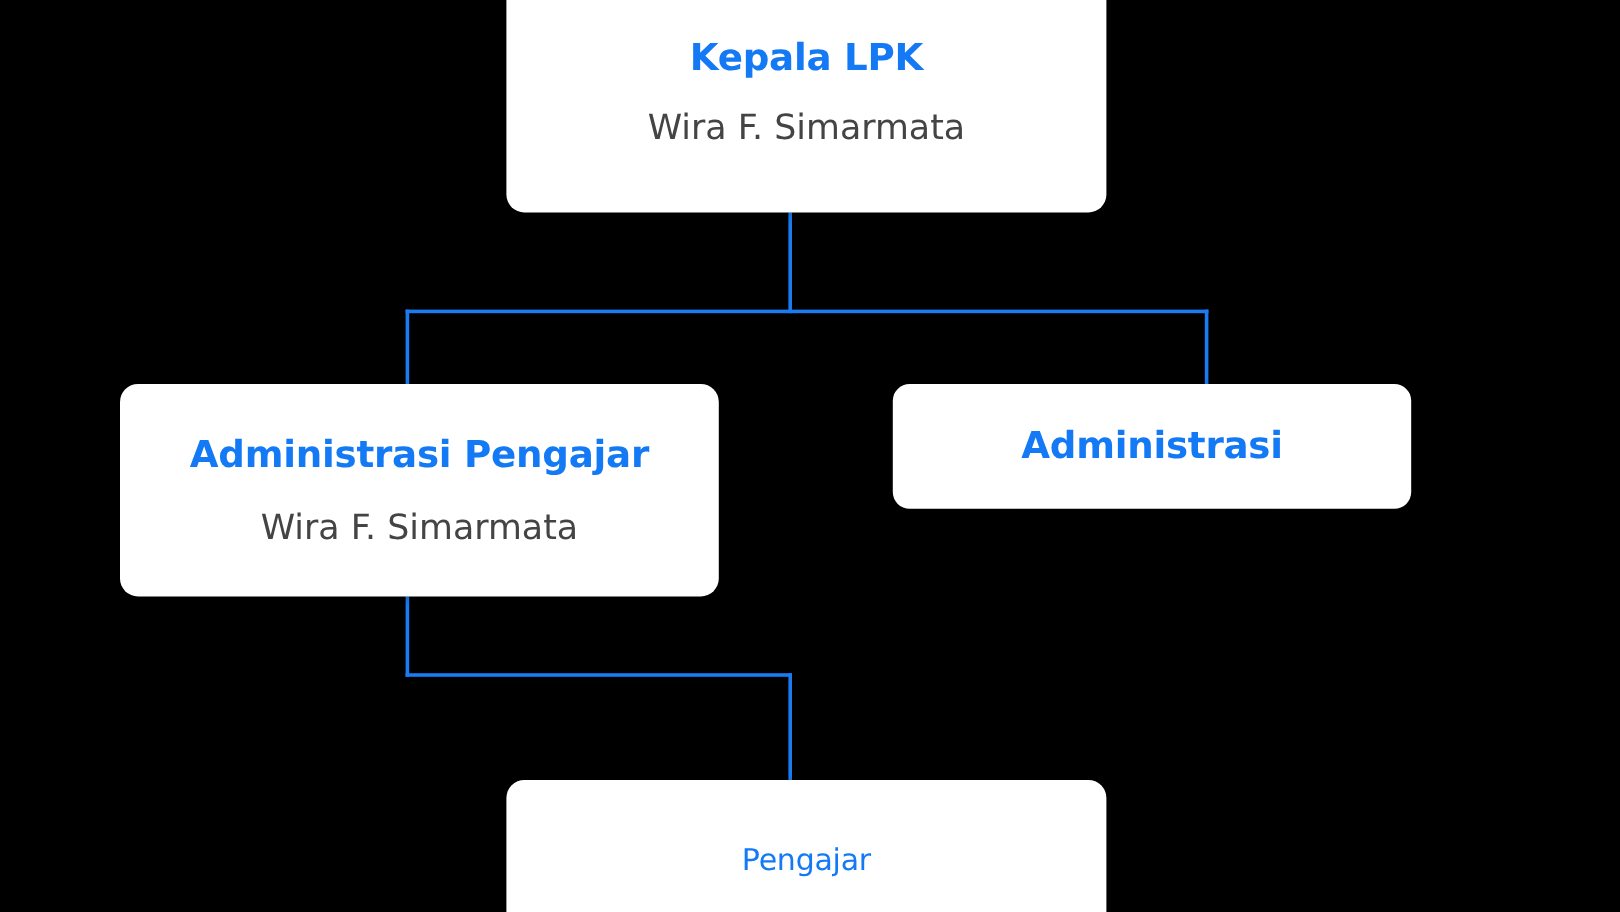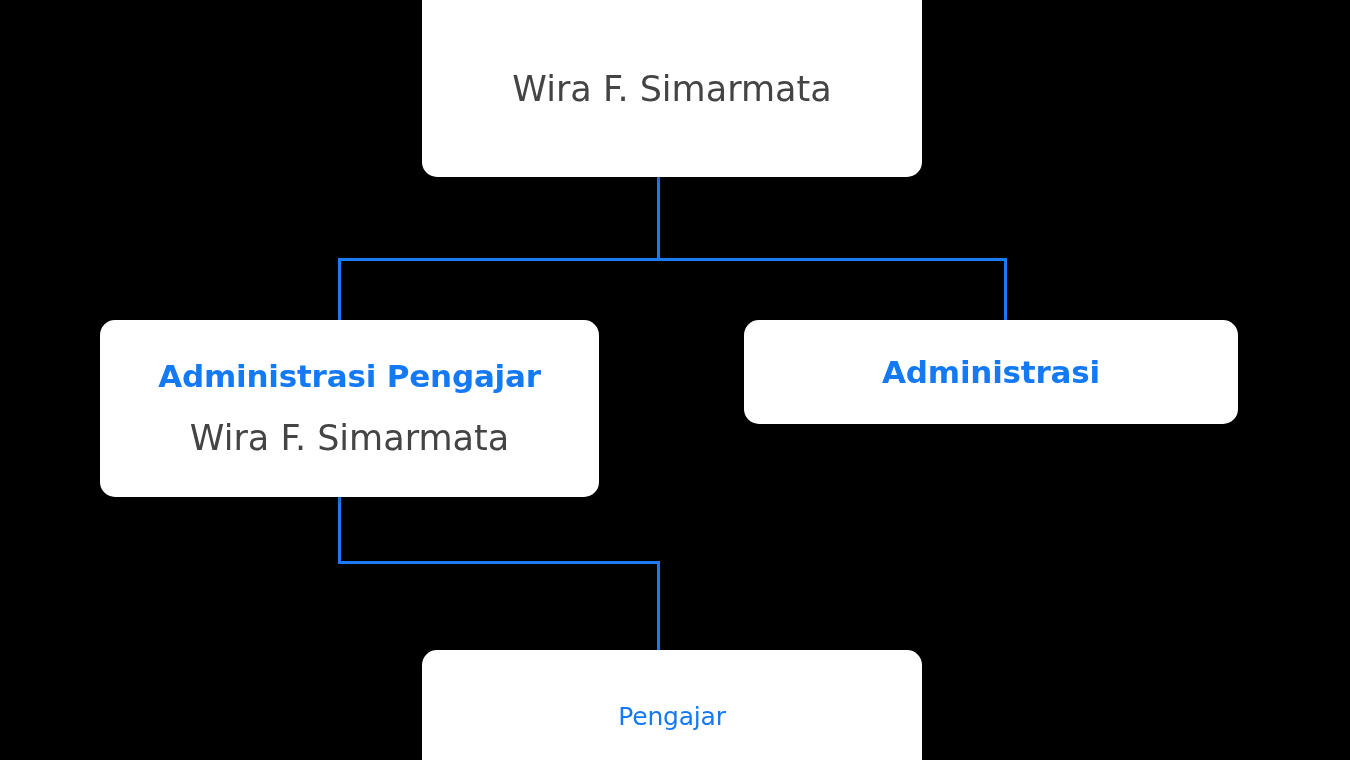--- a/index.html
+++ b/index.html
@@ -123,6 +123,7 @@
   <div class="conn v" id="conn-drop-bottom"></div>
 
   <div class="node" id="node-kepala-lpk">
+    <div class="node-title">Kepala LPK</div>
     <div class="node-subtitle">Wira F. Simarmata</div>
   </div>
 

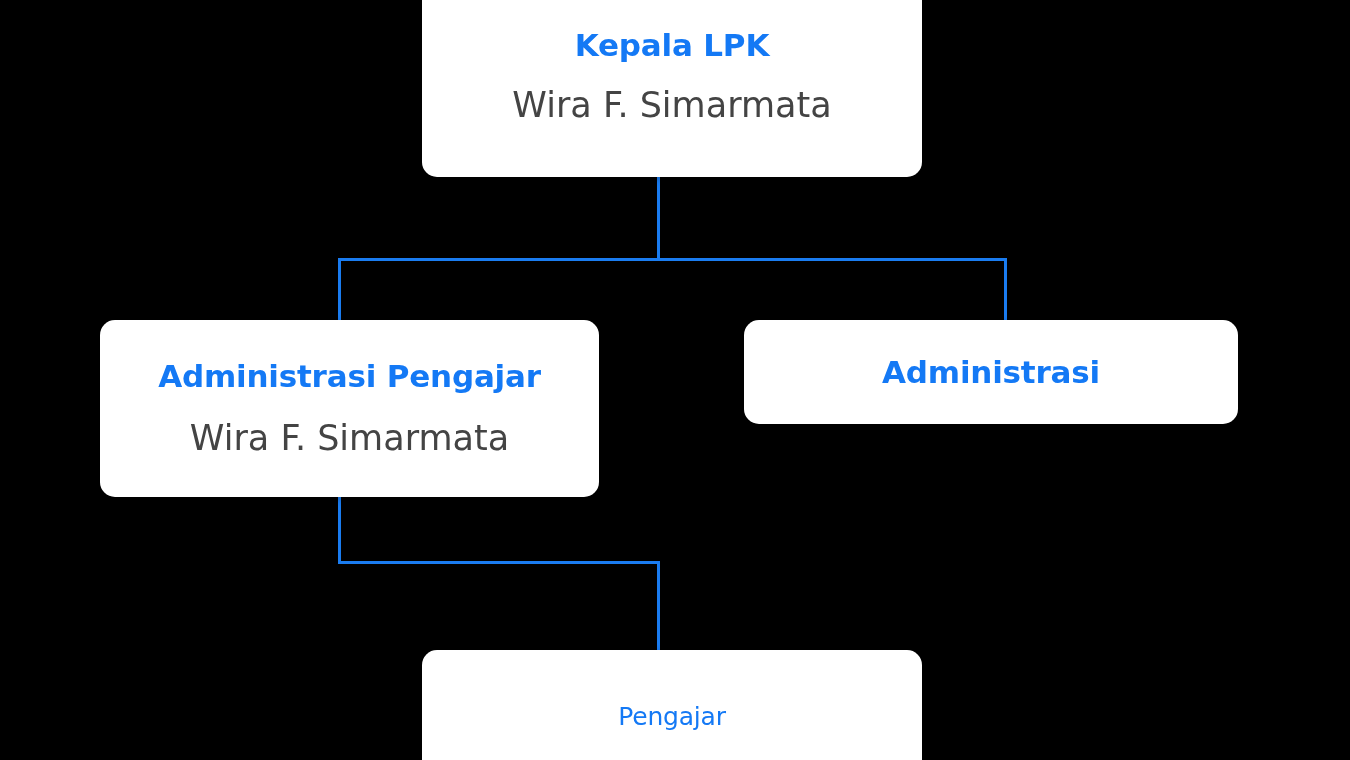--- a/index.html
+++ b/index.html
@@ -55,7 +55,7 @@
   .node-subtitle {
     color: #444444;
     font-weight: normal;
-    font-size: 35px;
+    font-size: 29px;
     line-height: 1.05;
     margin-top: 28px;
     white-space: nowrap;

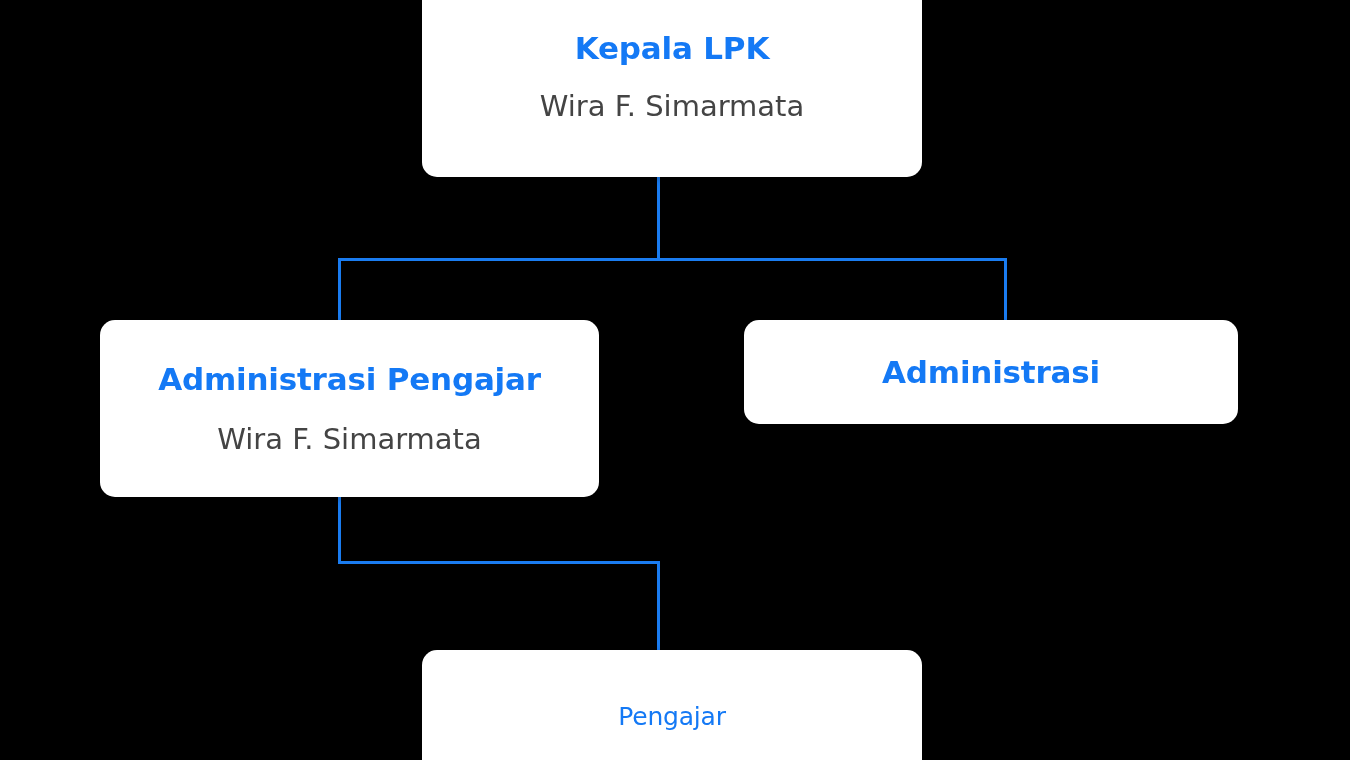--- a/index.html
+++ b/index.html
@@ -87,8 +87,9 @@
   #node-administrasi {
     left: 744px;
     top: 320px;
-    width: 494px;
+    width: 432px;
     height: 104px;
+    border-radius: 14px;
   }
 
   #node-pengajar {

